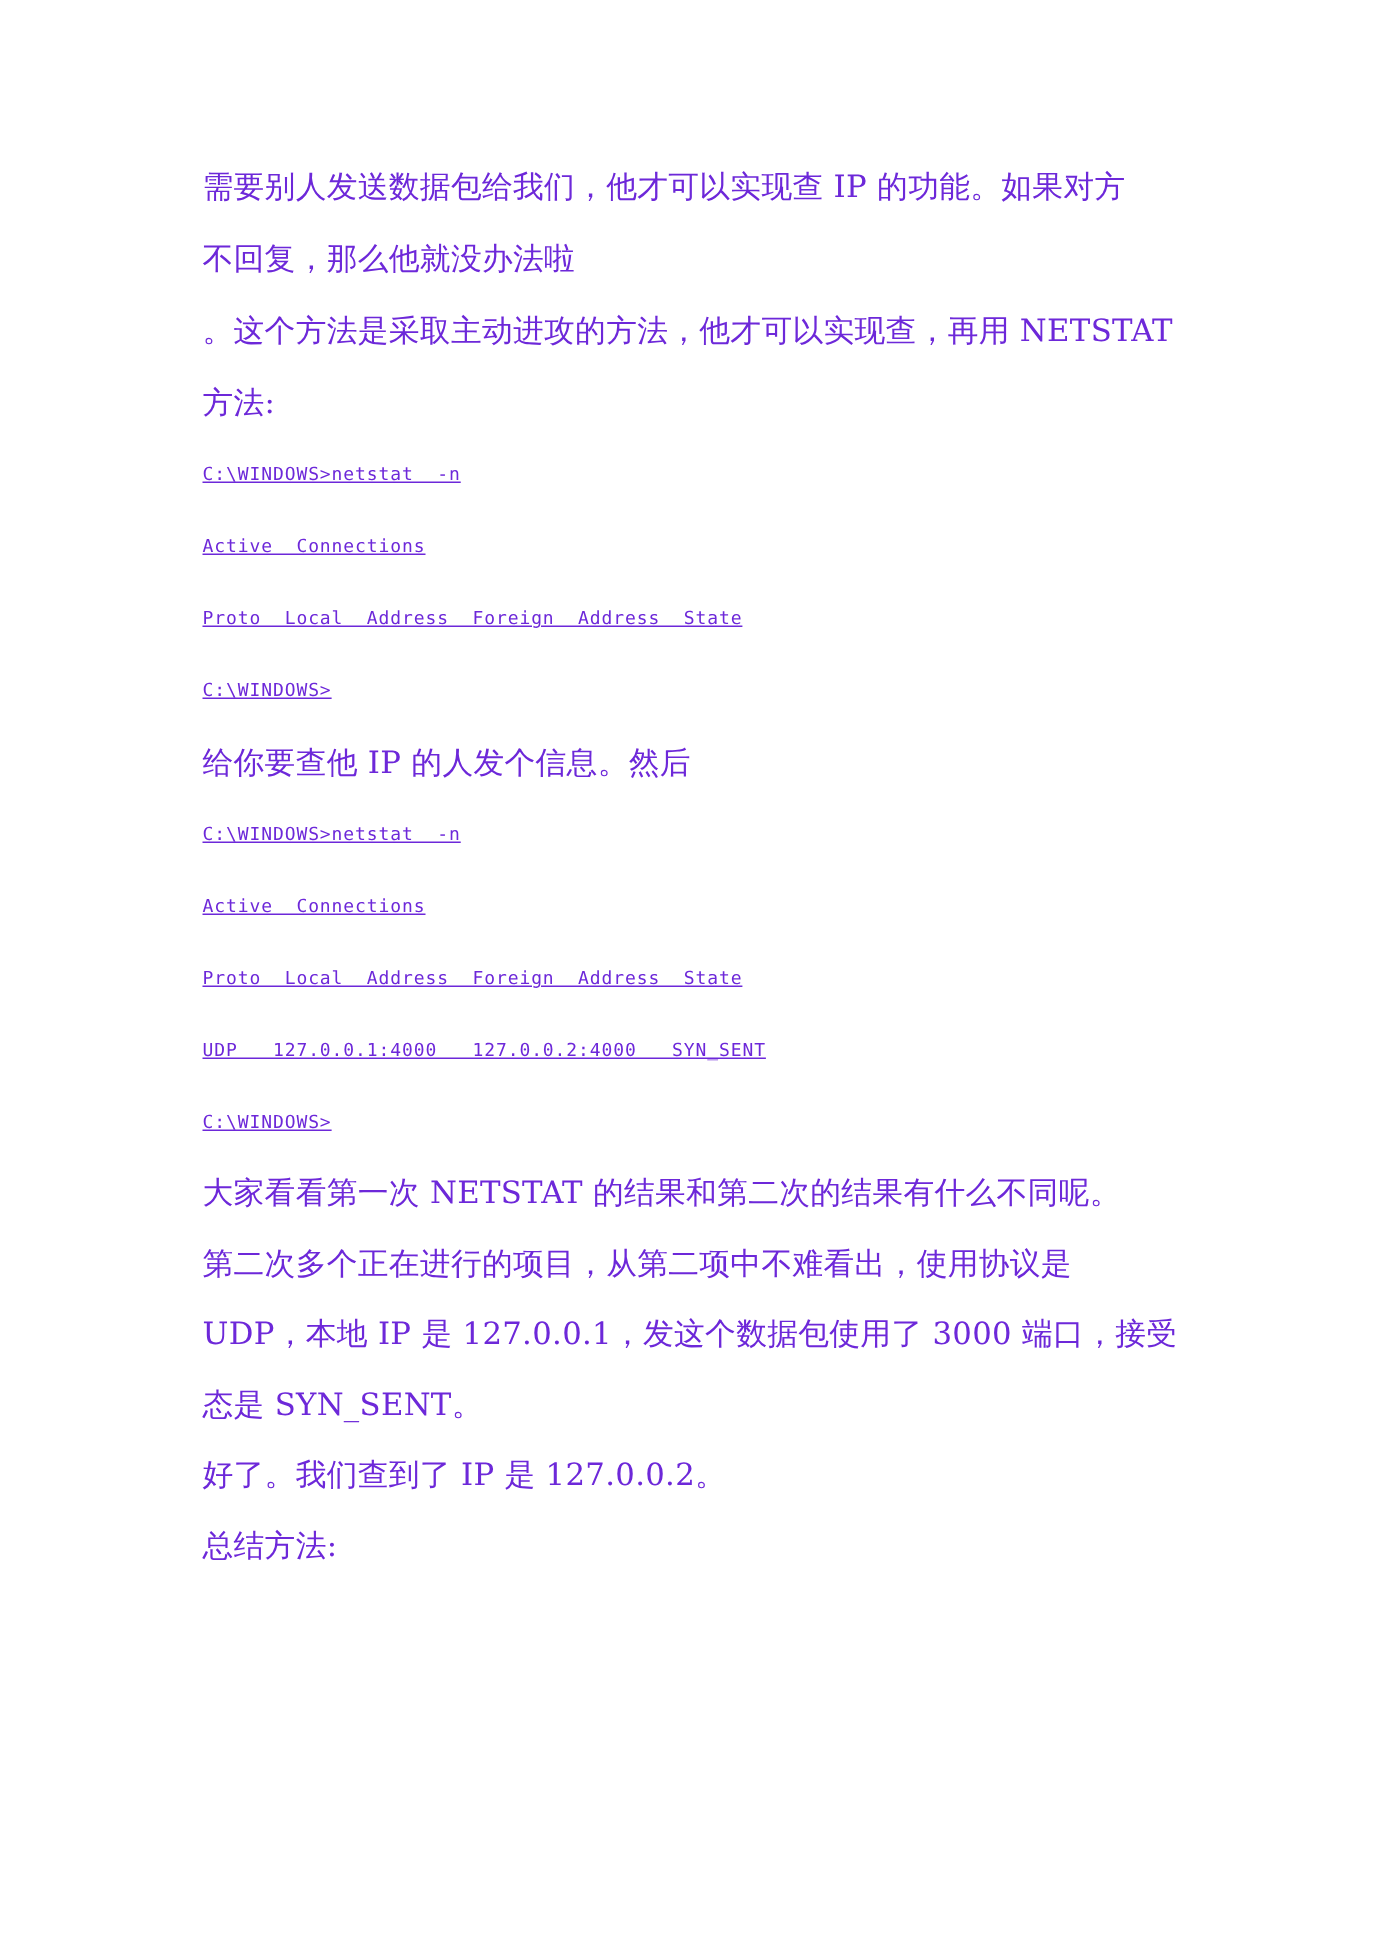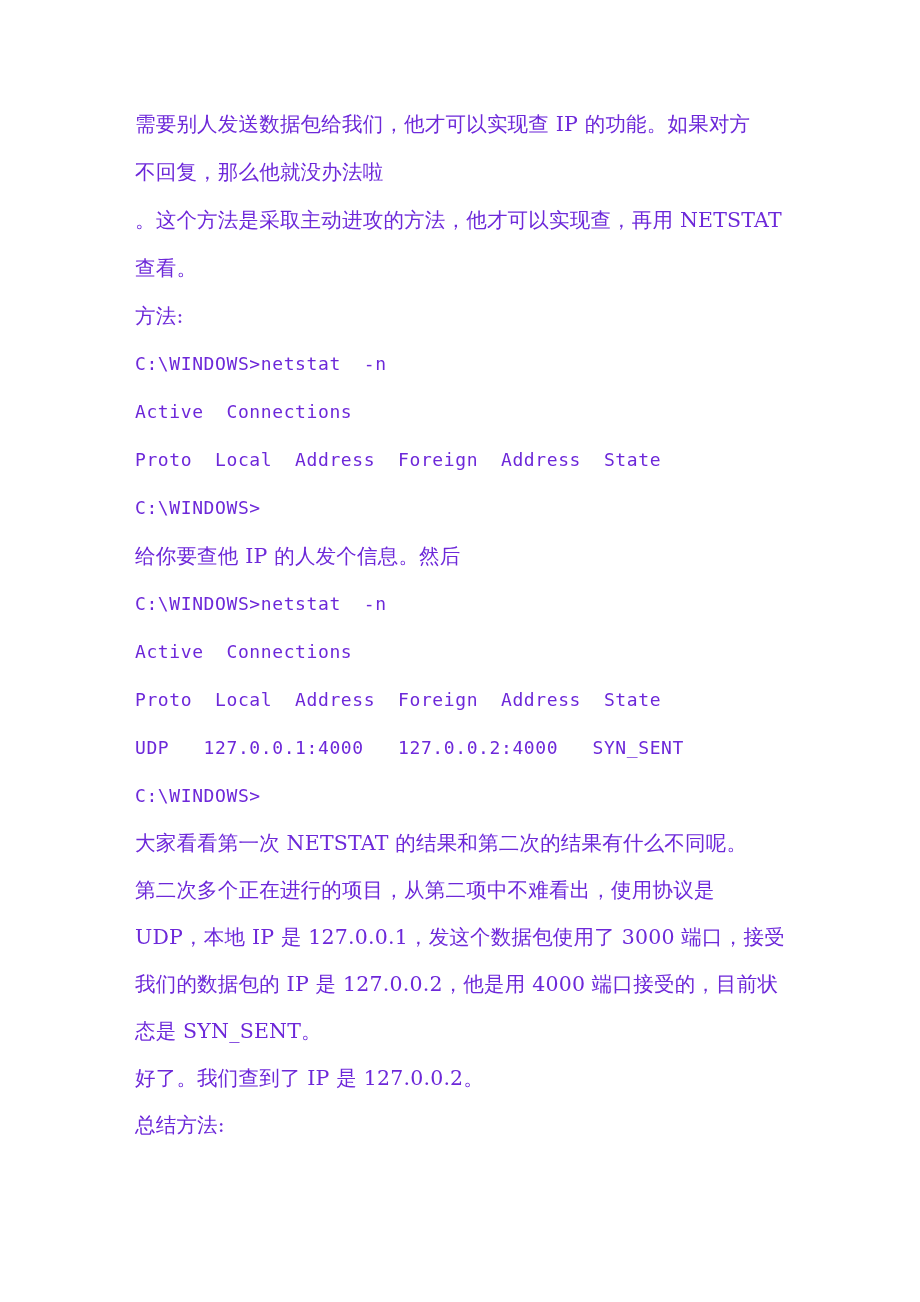--- a/index.html
+++ b/index.html
@@ -58,7 +58,6 @@
     <p class="line prose">需要别人发送数据包给我们，他才可以实现查 IP 的功能。如果对方</p>
     <p class="line prose">不回复，那么他就没办法啦</p>
     <p class="line prose">。这个方法是采取主动进攻的方法，他才可以实现查，再用 NETSTAT</p>
-    <p class="line prose">查看。</p>
 
     <p class="line prose">方法:</p>
 

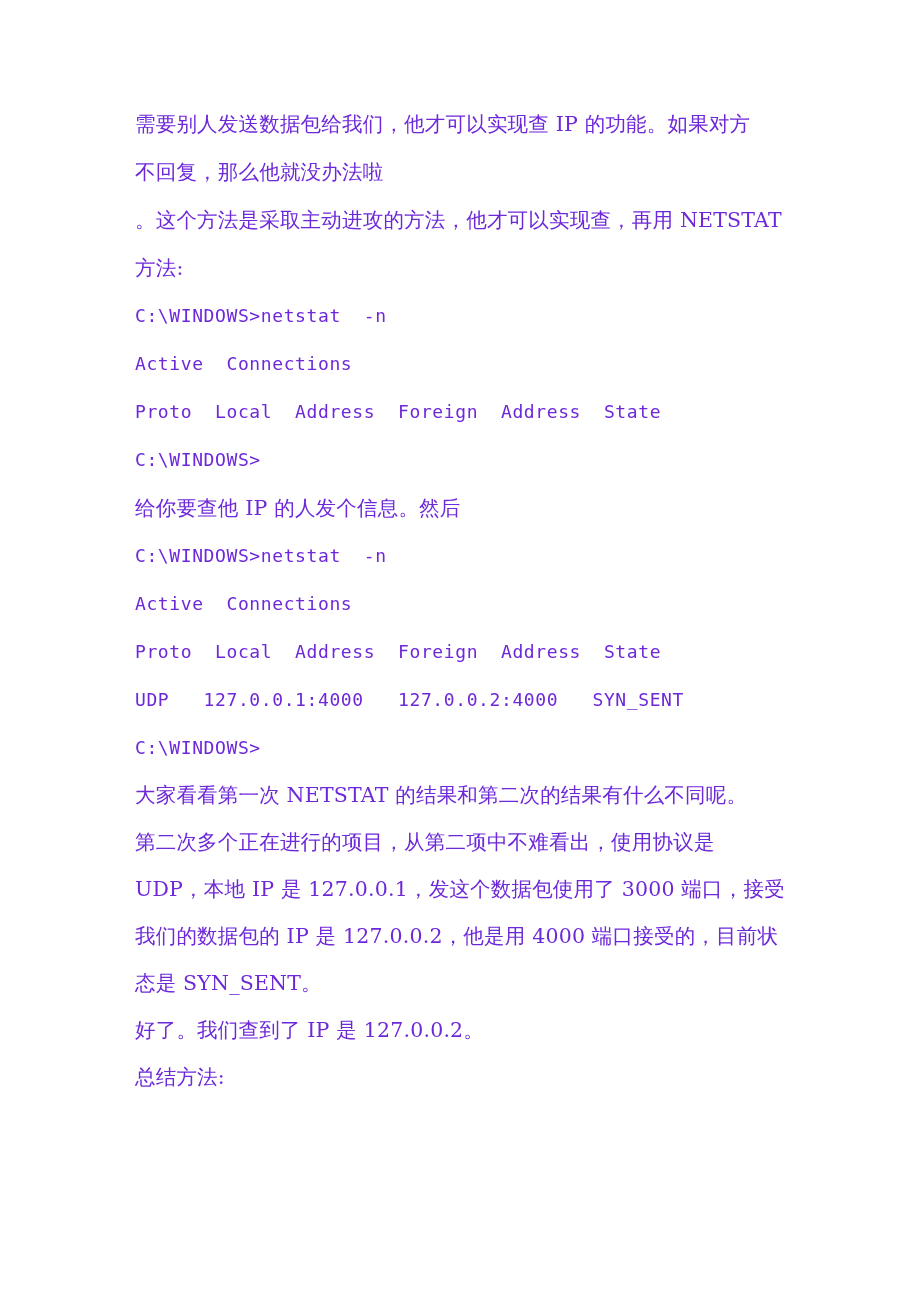--- a/index.html
+++ b/index.html
@@ -43,10 +43,11 @@
   
   .mono {
     font-family: "DejaVu Sans Mono", "Liberation Mono", monospace;
-    font-size: 18px;
+    font-size: 12px;
     line-height: 48px;
     height: 48px;
     letter-spacing: 0.6px;
+    text-decoration: underline;
   }
 </style>
 </head>

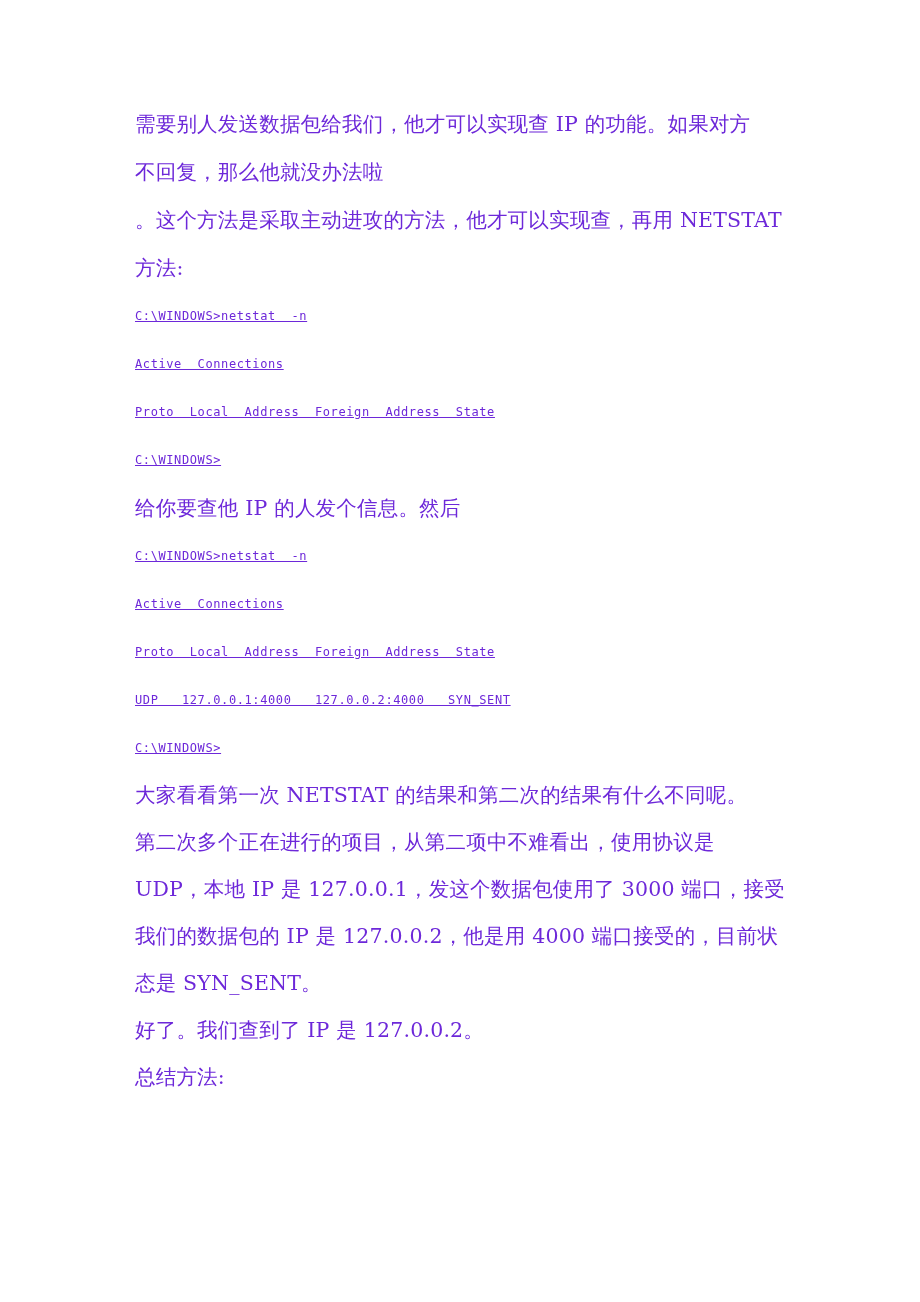--- a/index.html
+++ b/index.html
@@ -78,7 +78,6 @@
     <p class="line prose tight">大家看看第一次 NETSTAT 的结果和第二次的结果有什么不同呢。</p>
     <p class="line prose tight">第二次多个正在进行的项目，从第二项中不难看出，使用协议是</p>
     <p class="line prose tight">UDP，本地 IP 是 127.0.0.1，发这个数据包使用了 3000 端口，接受</p>
-    <p class="line prose tight">我们的数据包的 IP 是 127.0.0.2，他是用 4000 端口接受的，目前状</p>
     <p class="line prose tight">态是 SYN_SENT。</p>
     <p class="line prose tight">好了。我们查到了 IP 是 127.0.0.2。</p>
     <p class="line prose tight">总结方法:</p>

